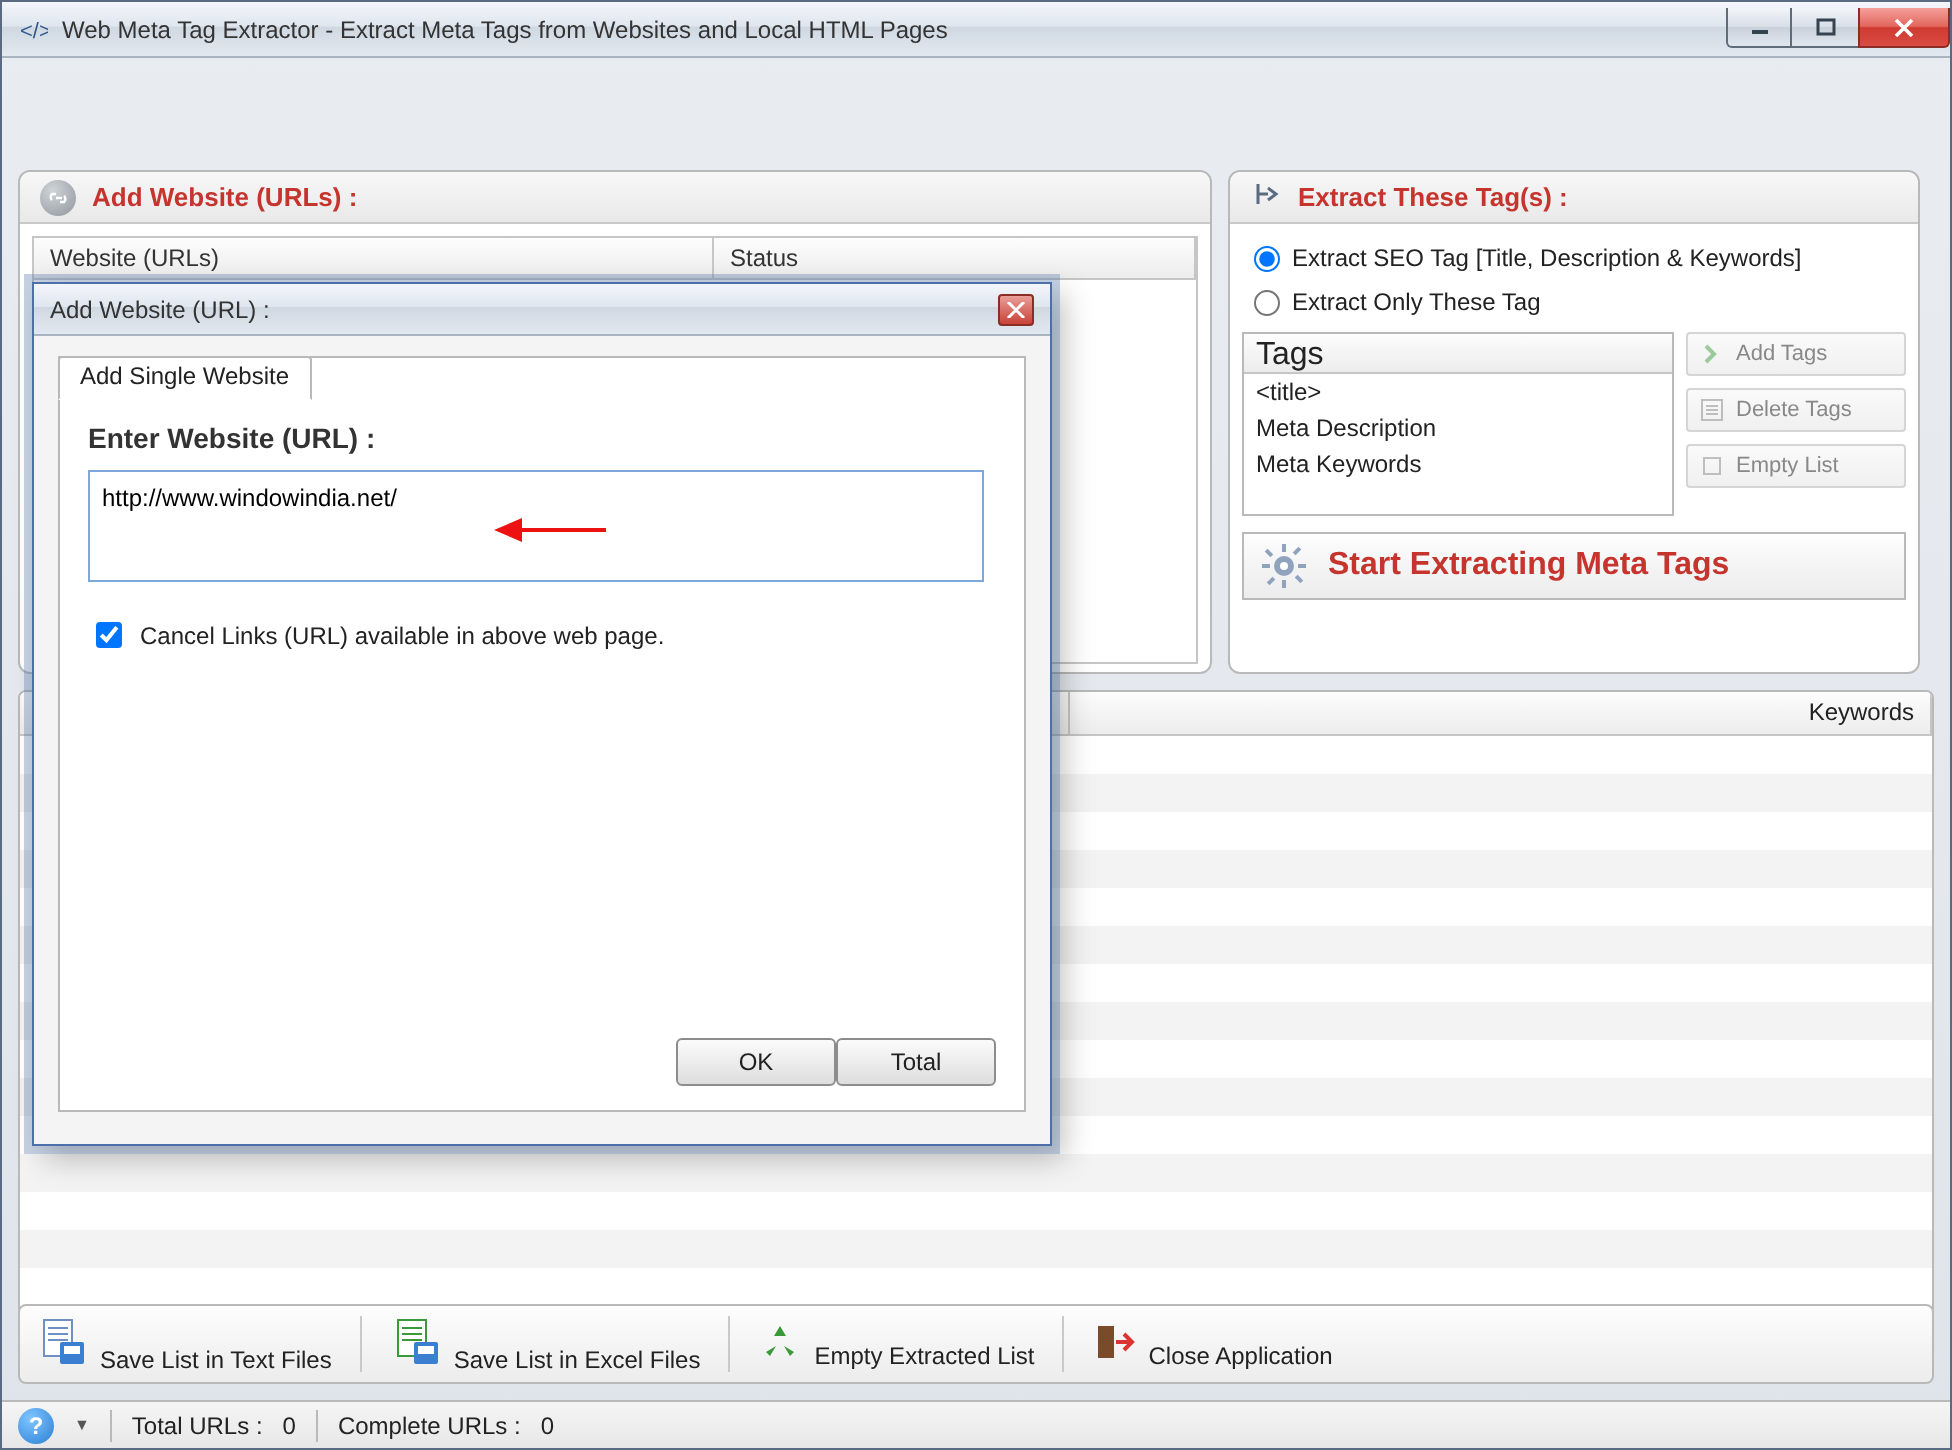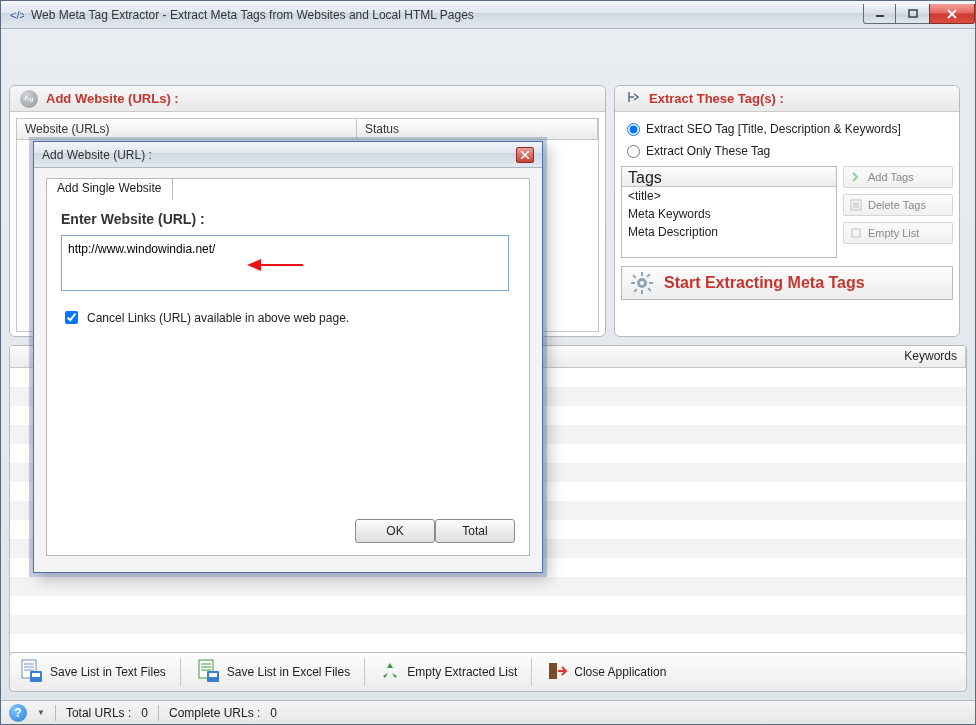--- a/index.html
+++ b/index.html
@@ -161,7 +161,6 @@
   background: #f4f4f4;
   border: 1px solid #4d70aa;
   box-shadow: 0 0 0 4px rgba(90,120,170,0.35), 6px 6px 14px rgba(0,0,0,0.25);
-  margin-left: 17px;
 }
 .modal-title {
   height: 26px; display: flex; align-items: center; padding: 0 8px;

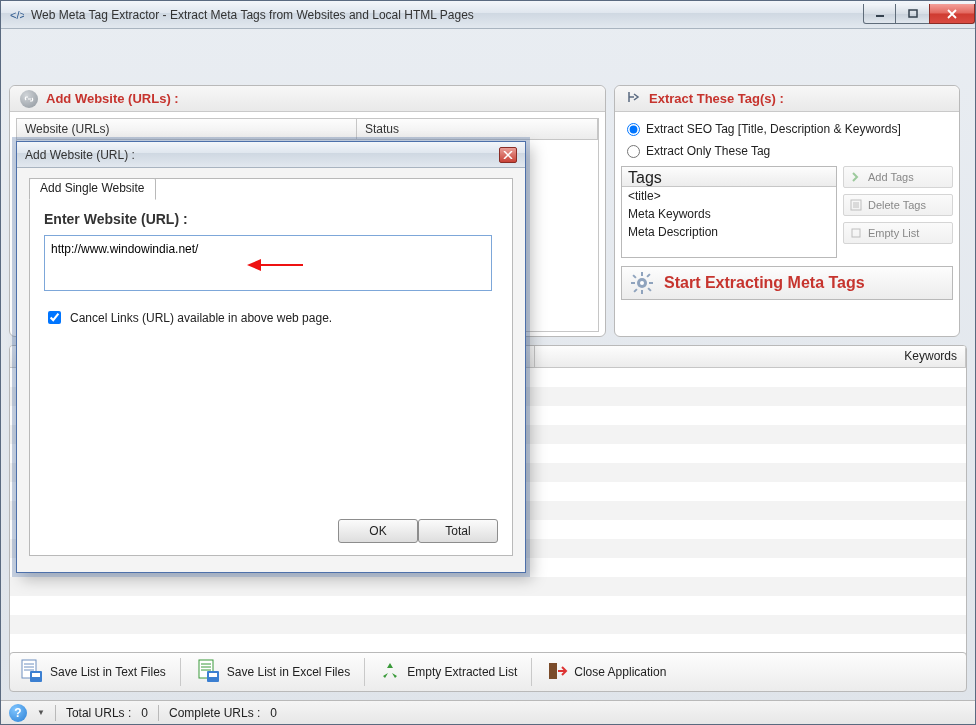--- a/index.html
+++ b/index.html
@@ -283,8 +283,8 @@
             <div class="tags-list" style="height:92px">
               <div class="hdr">Tags</div>
               <div class="row">&lt;title&gt;</div>
+              <div class="row">Meta Description</div>
               <div class="row">Meta Keywords</div>
-              <div class="row">Meta Description</div>
             </div>
             <div class="side-btns">
               <div class="gbtn">

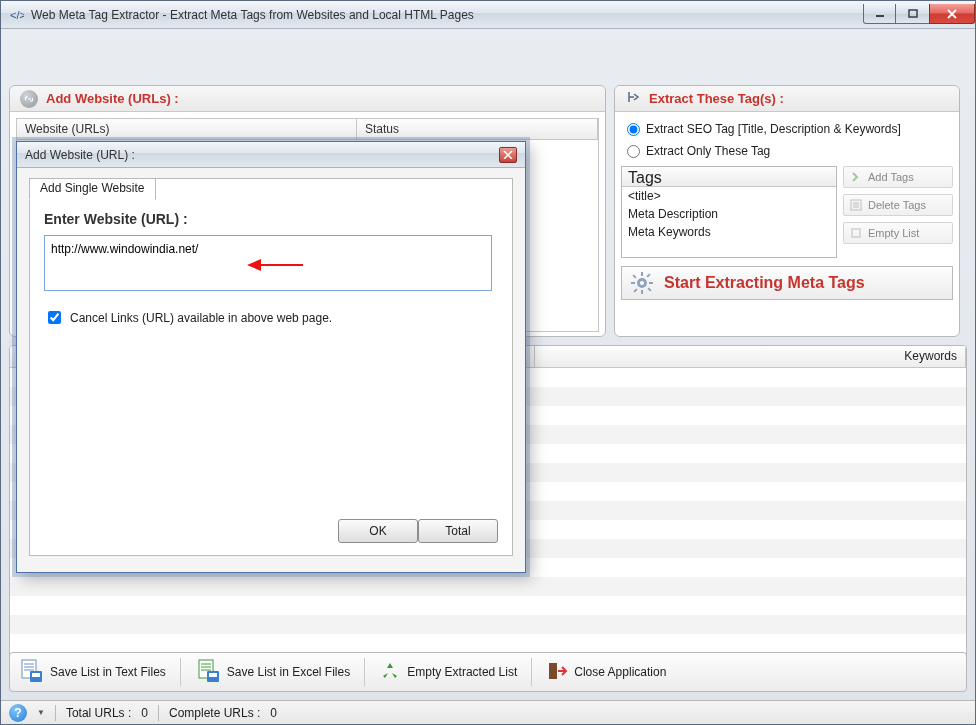--- a/index.html
+++ b/index.html
@@ -135,7 +135,7 @@
   padding: 0 8px;
 }
 .bottombar .sep { width: 1px; height: 28px; background: #c9c9c9; }
-.tool { display: flex; align-items: center; gap: 6px; font-size: 12px; }
+.tool { display: flex; align-items: flex-end; gap: 6px; font-size: 12px; }
 
 
 .statusbar {

